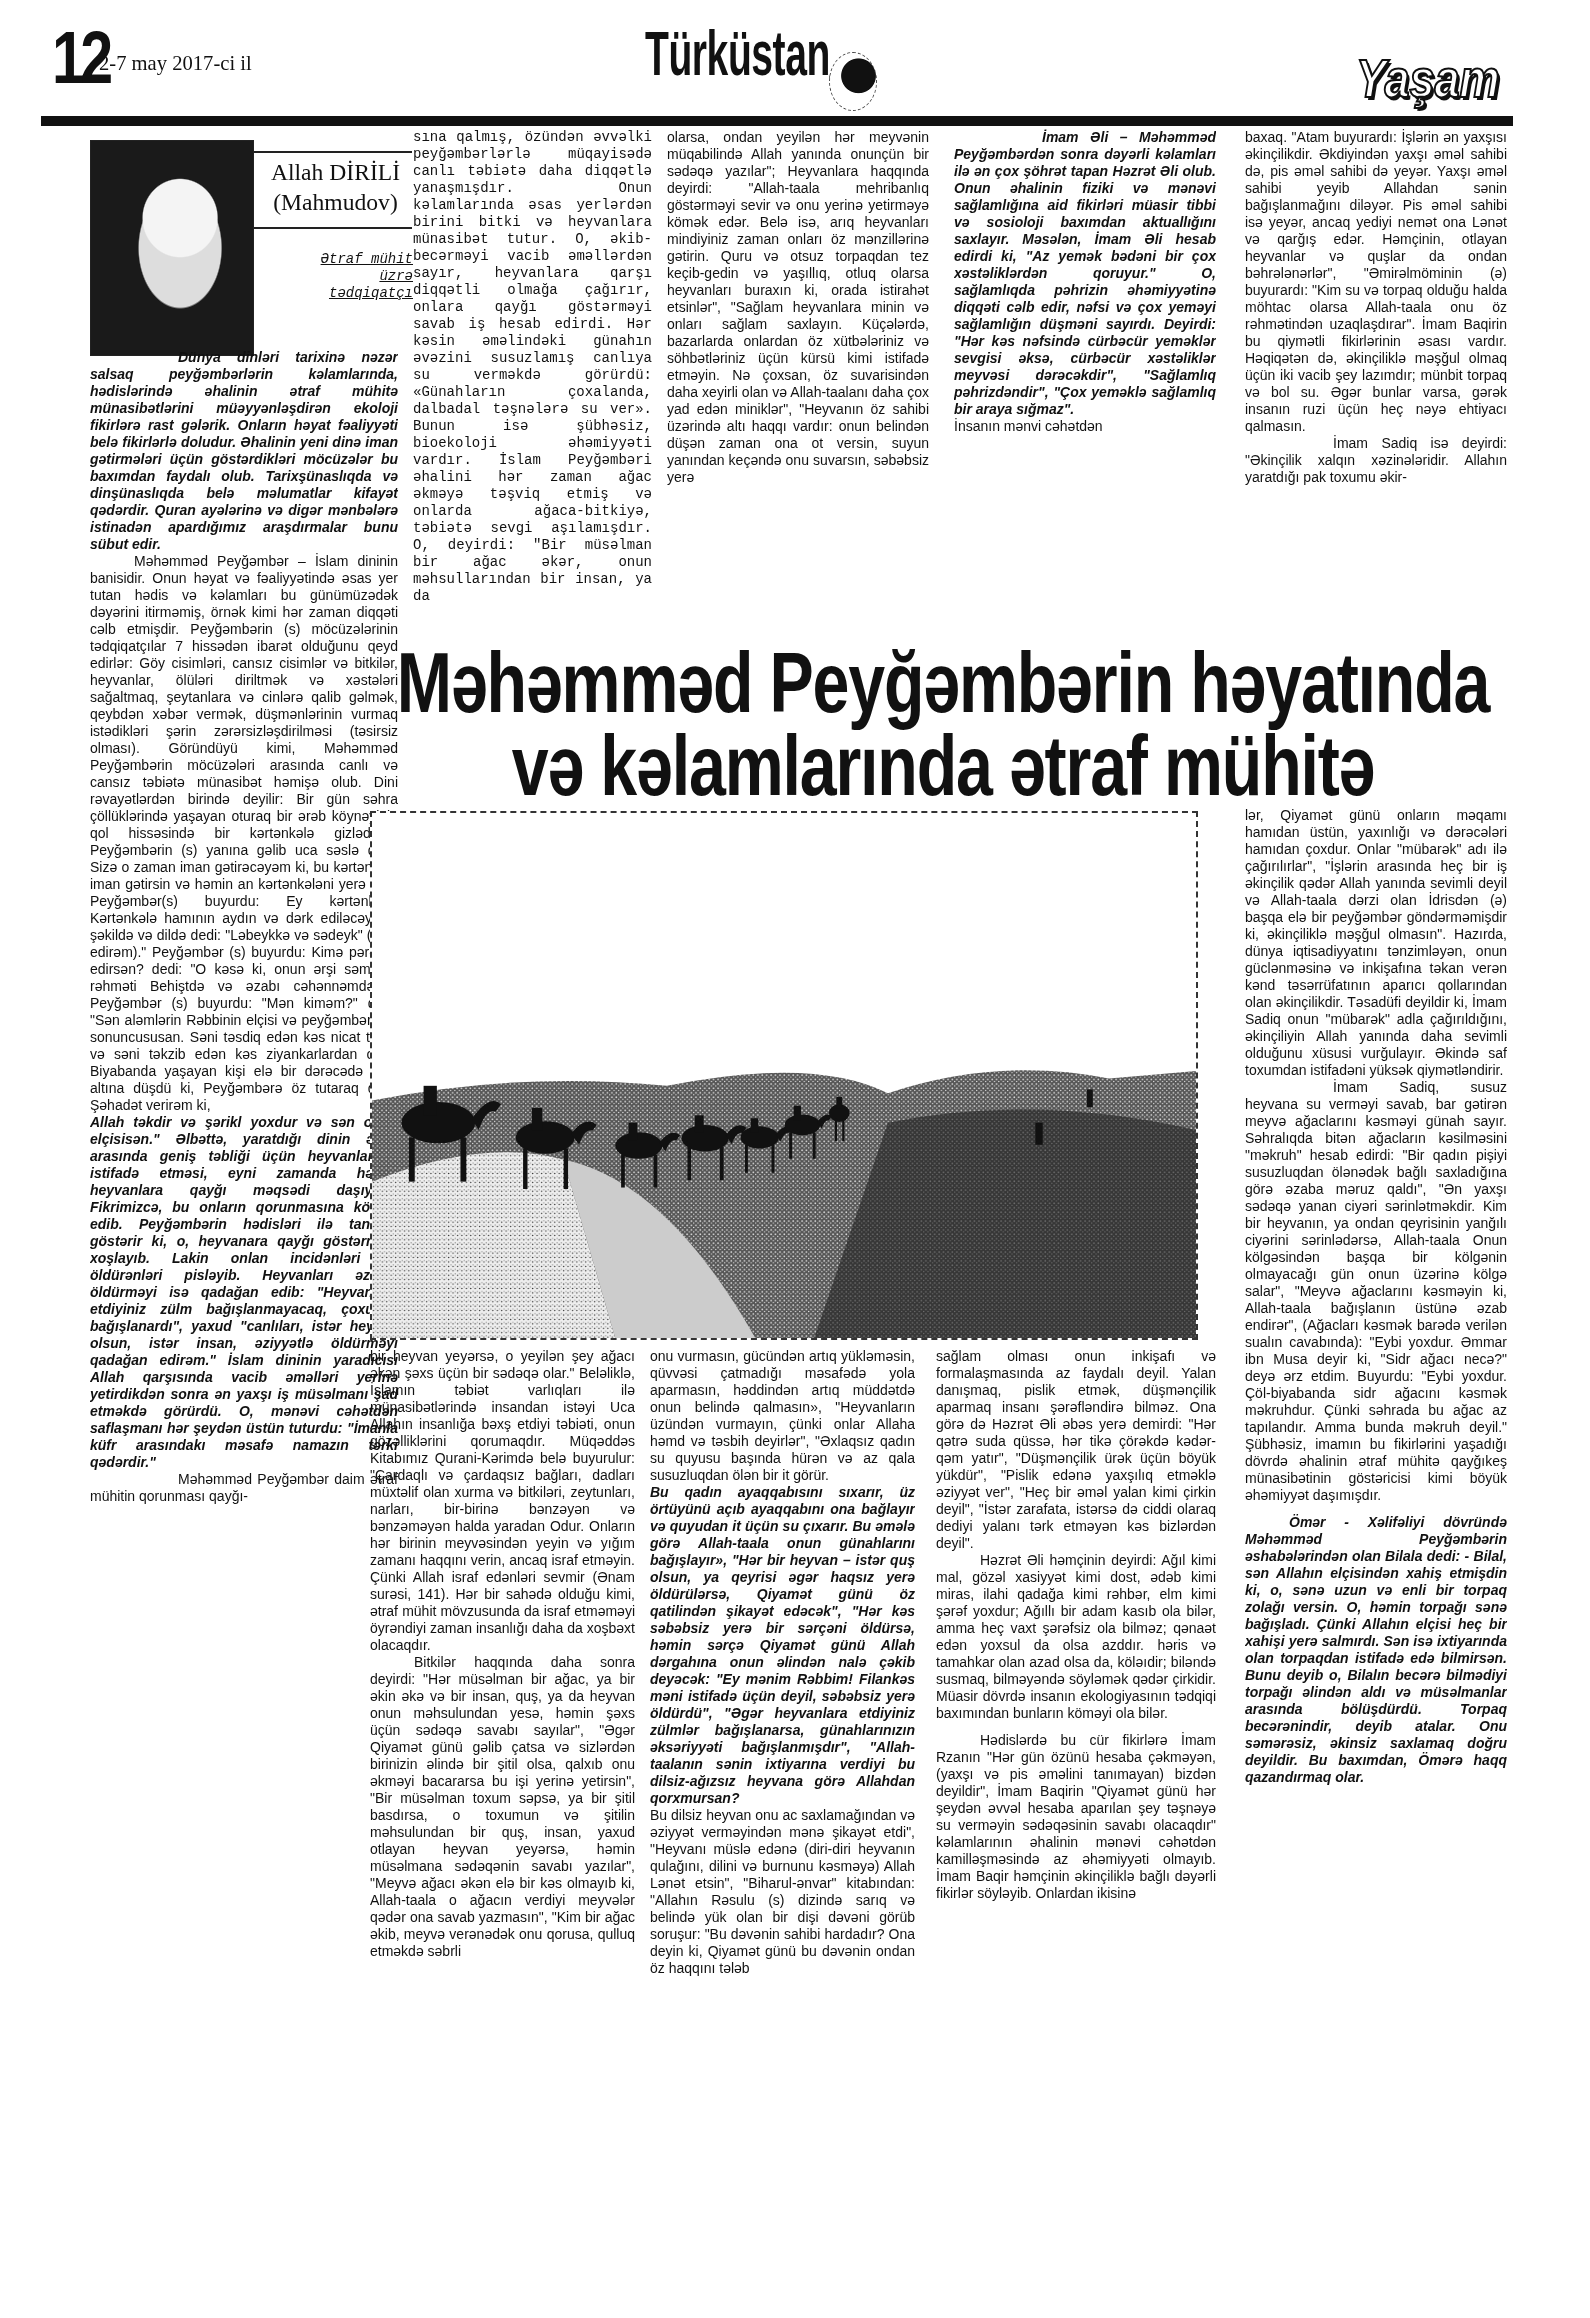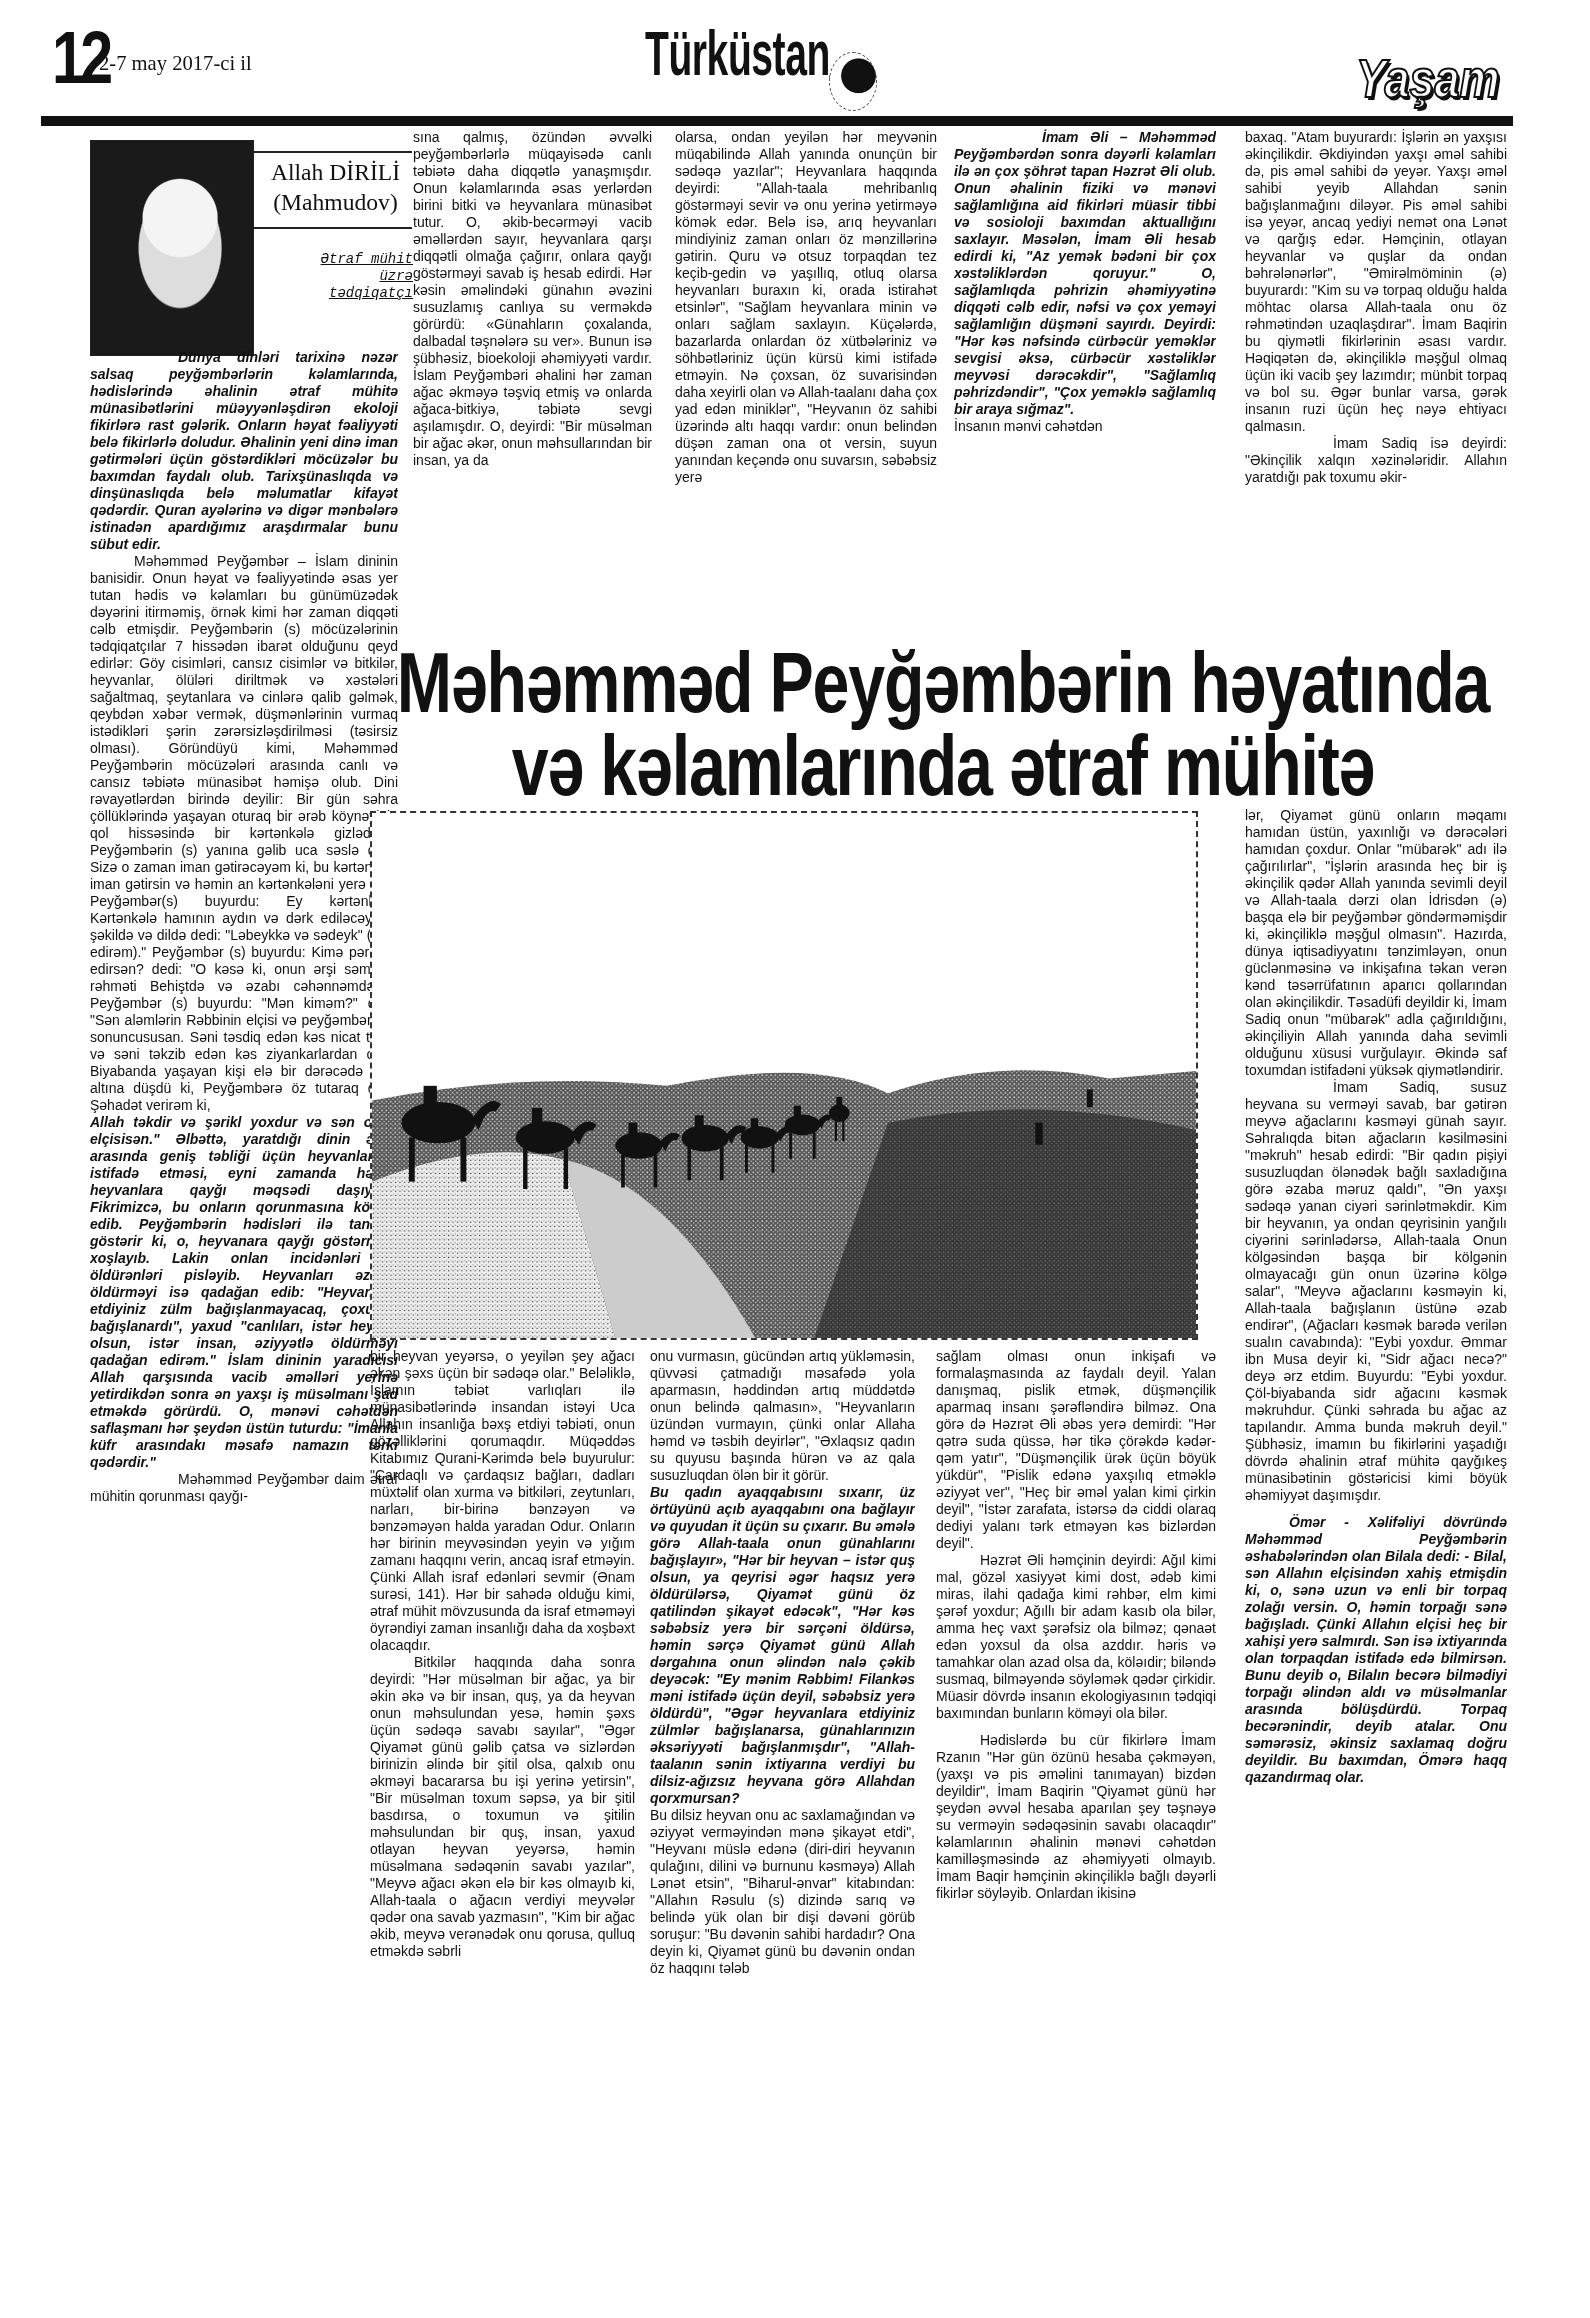--- a/index.html
+++ b/index.html
@@ -51,7 +51,7 @@
   <p class="ind2">Məhəmməd Peyğəmbər daim ətraf mühitin qorunması qayğı-</p>
 </div>
 
-<div class="abs col" style="left:413px;top:129px;width:239px;height:501px;overflow:hidden;">
+<div class="abs col" style="left:413px;top:129px;width:239px;height:501px;overflow:hidden;font-family:Liberation Mono, monospace;">
   <p>sına qalmış, özündən əvvəlki peyğəmbərlərlə müqayisədə canlı təbiətə daha diqqətlə yanaşmışdır. Onun kəlamlarında əsas yerlərdən birini bitki və heyvanlara münasibət tutur. O, əkib-becərməyi vacib əməllərdən sayır, heyvanlara qarşı diqqətli olmağa çağırır, onlara qayğı göstərməyi savab iş hesab edirdi. Hər kəsin əməlindəki günahın əvəzini susuzlamış canlıya su verməkdə görürdü: «Günahların çoxalanda, dalbadal təşnələrə su ver». Bunun isə şübhəsiz, bioekoloji əhəmiyyəti vardır. İslam Peyğəmbəri əhalini hər zaman ağac əkməyə təşviq etmiş və onlarda ağaca-bitkiyə, təbiətə sevgi aşılamışdır. O, deyirdi: "Bir müsəlman bir ağac əkər, onun məhsullarından bir insan, ya da</p>
 </div>
 

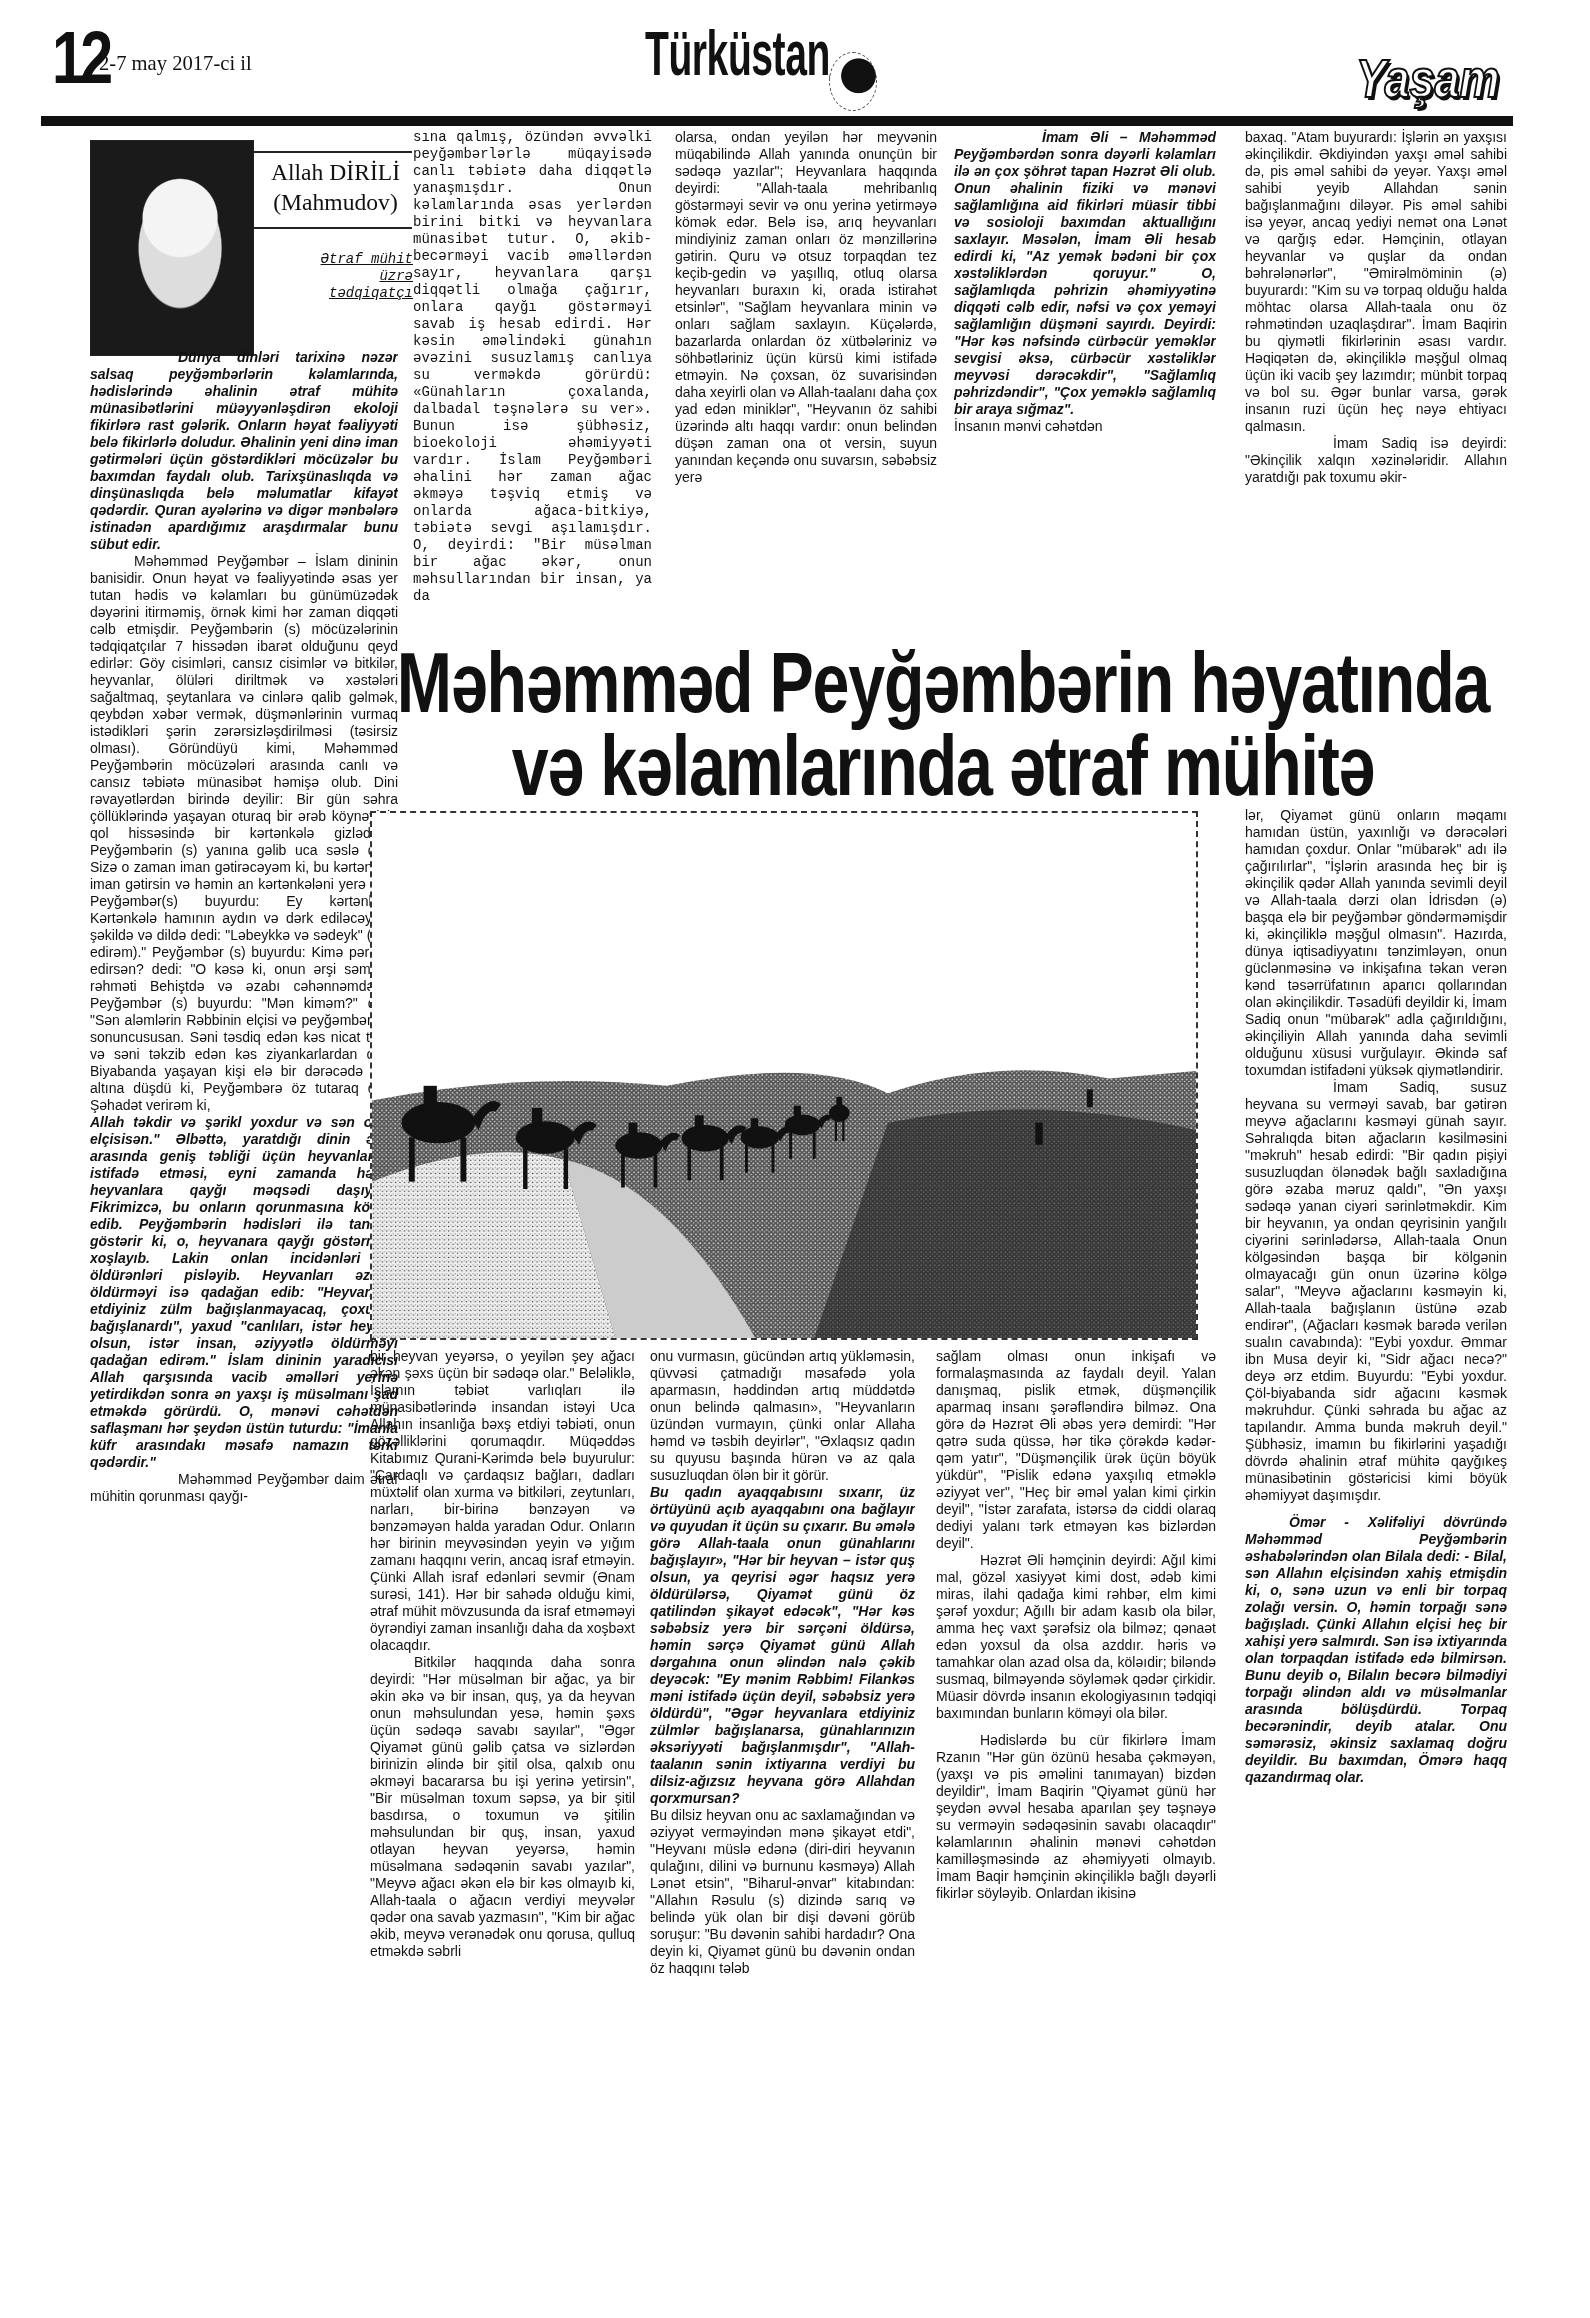--- a/index.html
+++ b/index.html
@@ -55,7 +55,7 @@
   <p>sına qalmış, özündən əvvəlki peyğəmbərlərlə müqayisədə canlı təbiətə daha diqqətlə yanaşmışdır. Onun kəlamlarında əsas yerlərdən birini bitki və heyvanlara münasibət tutur. O, əkib-becərməyi vacib əməllərdən sayır, heyvanlara qarşı diqqətli olmağa çağırır, onlara qayğı göstərməyi savab iş hesab edirdi. Hər kəsin əməlindəki günahın əvəzini susuzlamış canlıya su verməkdə görürdü: «Günahların çoxalanda, dalbadal təşnələrə su ver». Bunun isə şübhəsiz, bioekoloji əhəmiyyəti vardır. İslam Peyğəmbəri əhalini hər zaman ağac əkməyə təşviq etmiş və onlarda ağaca-bitkiyə, təbiətə sevgi aşılamışdır. O, deyirdi: "Bir müsəlman bir ağac əkər, onun məhsullarından bir insan, ya da</p>
 </div>
 
-<div class="abs col" style="left:667px;top:129px;width:262px;height:501px;overflow:hidden;margin-left:8px;">
+<div class="abs col" style="left:667px;top:129px;width:262px;height:501px;overflow:hidden;">
   <p>olarsa, ondan yeyilən hər meyvənin müqabilində Allah yanında onunçün bir sədəqə yazılar"; Heyvanlara haqqında deyirdi: "Allah-taala mehribanlıq göstərməyi sevir və onu yerinə yetirməyə kömək edər. Belə isə, arıq heyvanları mindiyiniz zaman onları öz mənzillərinə gətirin. Quru və otsuz torpaqdan tez keçib-gedin və yaşıllıq, otluq olarsa heyvanları buraxın ki, orada istirahət etsinlər", "Sağlam heyvanlara minin və onları sağlam saxlayın. Küçələrdə, bazarlarda onlardan öz xütbələriniz və söhbətləriniz üçün kürsü kimi istifadə etməyin. Nə çoxsan, öz suvarisindən daha xeyirli olan və Allah-taalanı daha çox yad edən miniklər", "Heyvanın öz sahibi üzərində altı haqqı vardır: onun belindən düşən zaman ona ot versin, suyun yanından keçəndə onu suvarsın, səbəbsiz yerə</p>
 </div>
 

